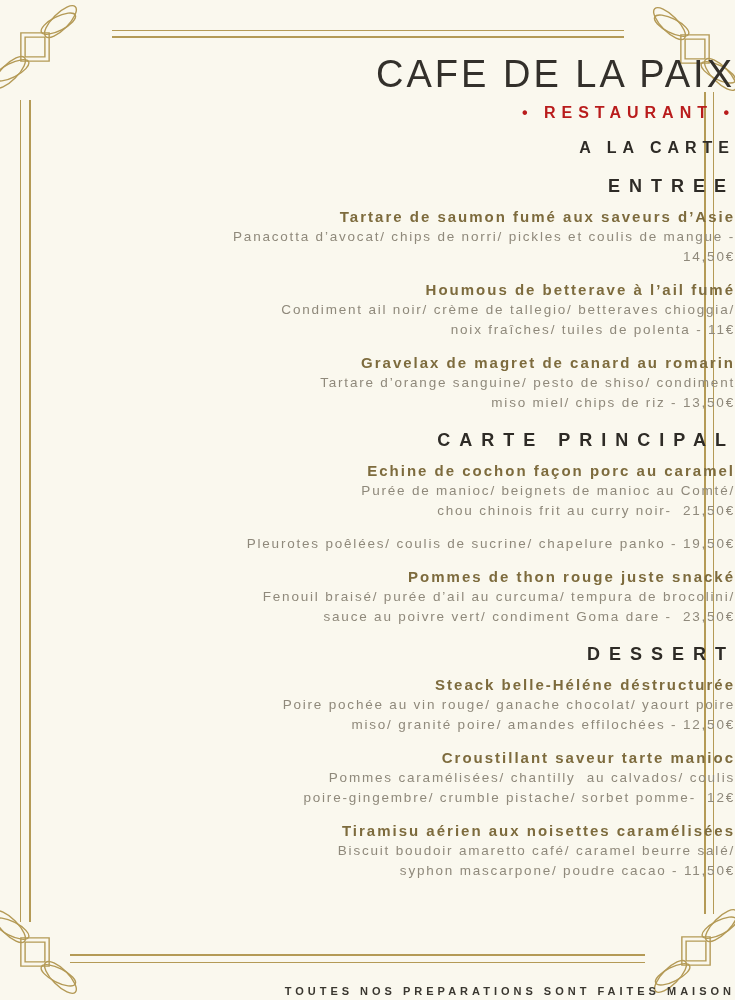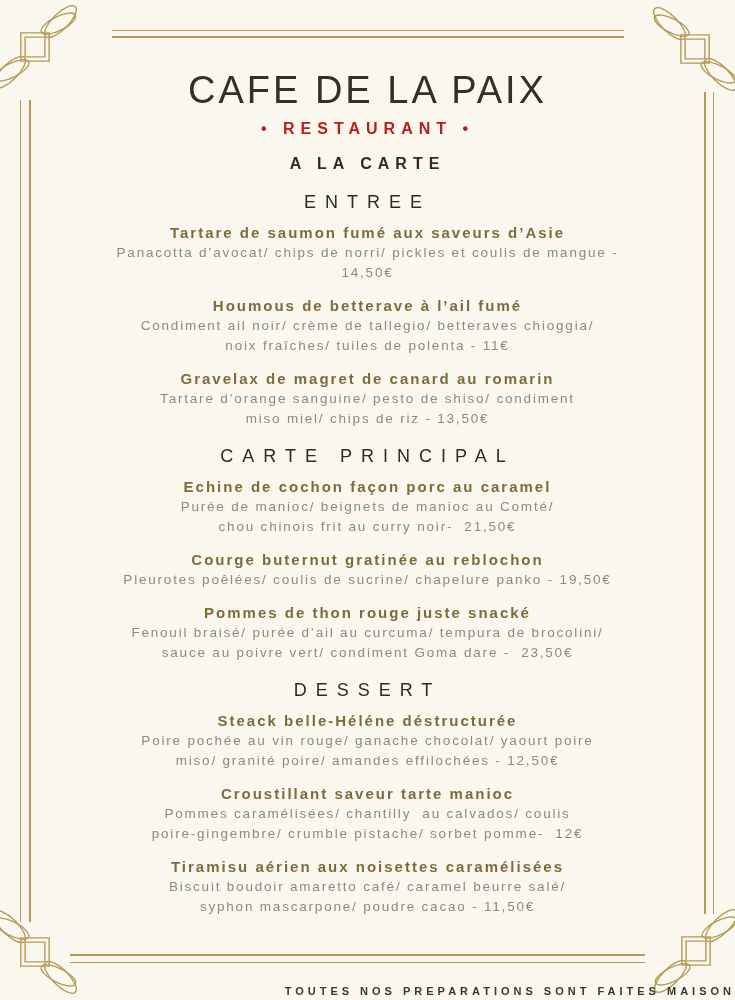--- a/index.html
+++ b/index.html
@@ -29,8 +29,7 @@
   
   .content{
     position:absolute;left:0;right:0;top:52px;
-    text-align:center;
-    margin-top:16px;
+    text-align:right;
   }
   .menu-title{
     font-size:38px;line-height:44px;letter-spacing:3px;

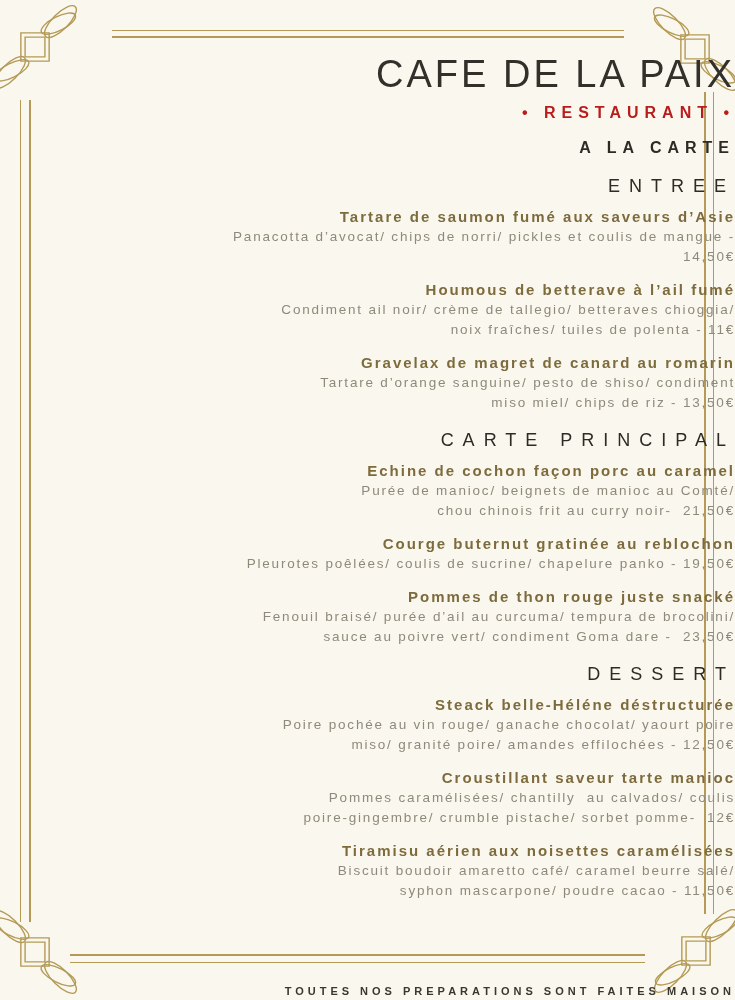--- a/index.html
+++ b/index.html
@@ -45,7 +45,7 @@
   }
   .section-heading{
     margin:16px 0 10px 0;font-size:18px;line-height:22px;letter-spacing:9px;
-    color:#2e2b26;font-weight:400;
+    color:#2e2b26;font-weight:700;
   }
   .menu-item{margin-bottom:13px;}
   .item-name{

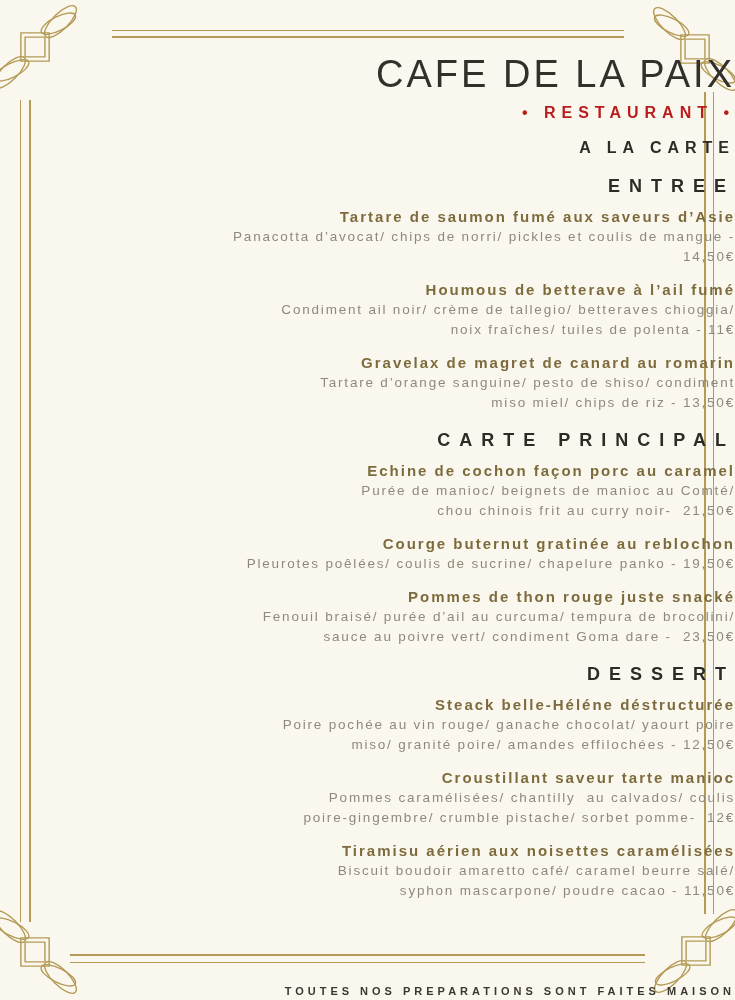--- a/index.html
+++ b/index.html
@@ -155,7 +155,6 @@
       <div class="desc-line">chou chinois frit au curry noir-  21,50€</div>
     </div>
     <div class="menu-item">
-      <div class="item-name">Courge buternut gratinée au reblochon</div>
       <div class="desc-line">Pleurotes poêlées/ coulis de sucrine/ chapelure panko - 19,50€</div>
     </div>
     <div class="menu-item">

